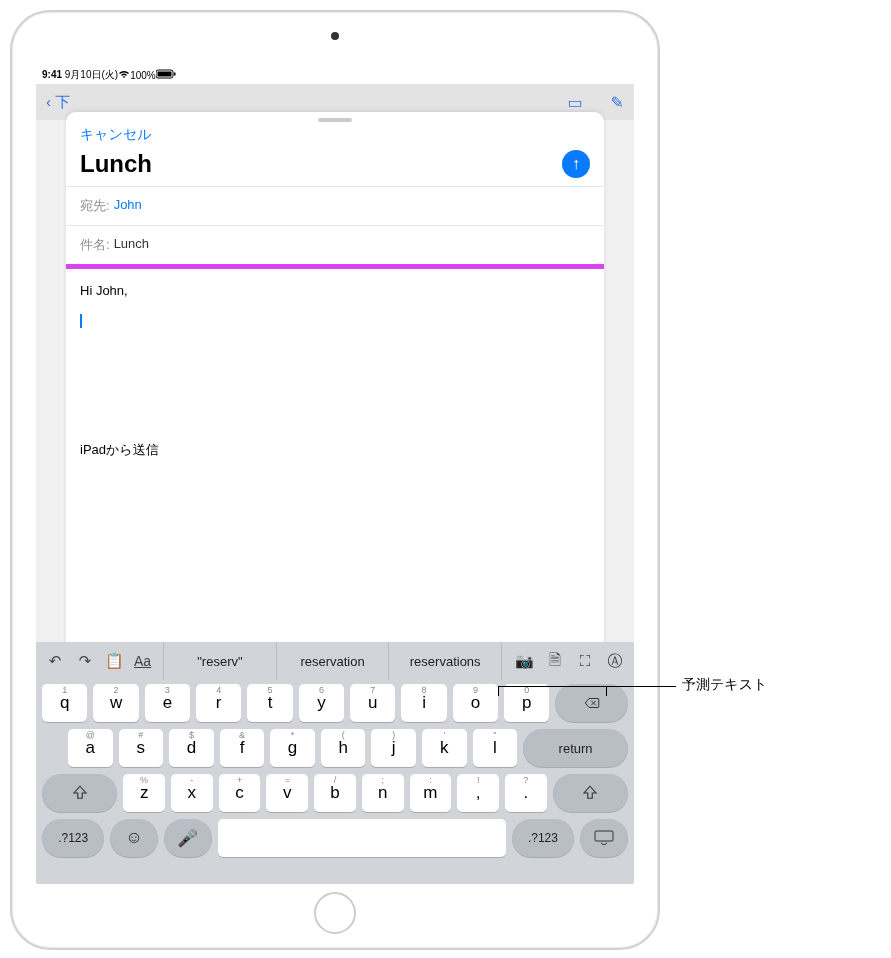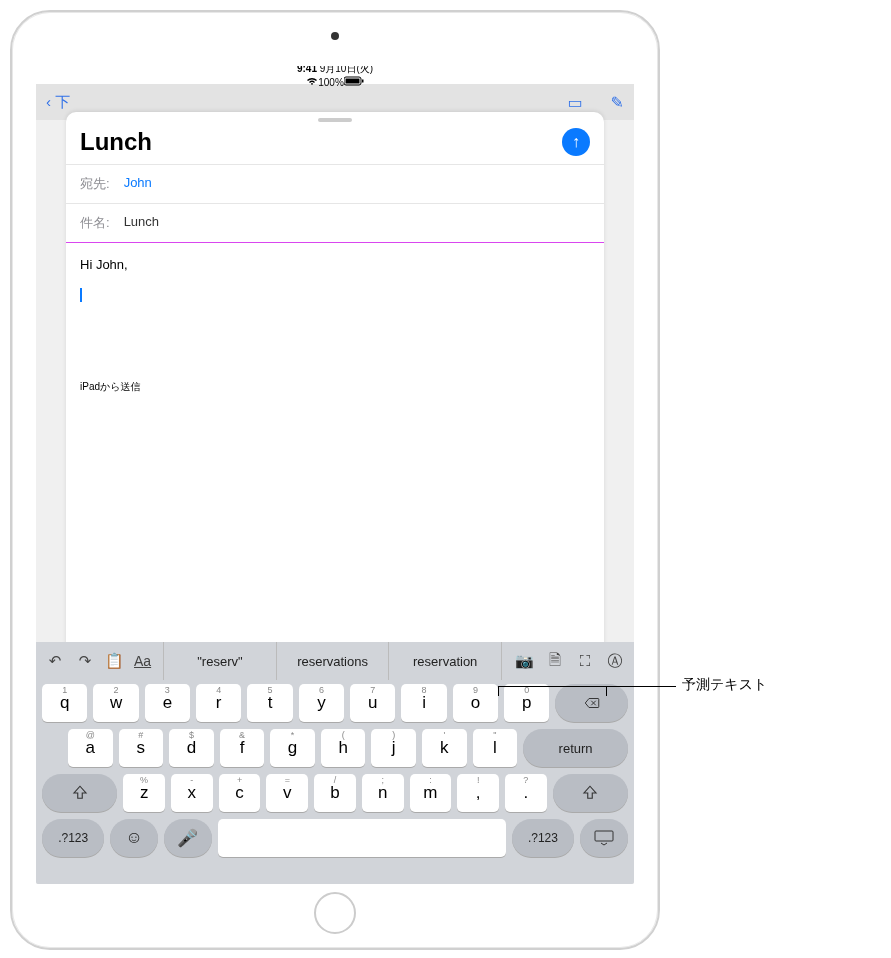--- a/index.html
+++ b/index.html
@@ -27,8 +27,8 @@
 
   
   .statusbar {
-    height: 18px; display: flex; justify-content: center; align-items: center;
-    padding: 0 6px; font-size: 10px; color: #000; background: #fff; flex-direction: column;
+    height: 18px; display: flex; justify-content: flex-start; align-items: center;
+    padding: 0 6px; font-size: 10px; color: #000; background: #fff;
   }
   .statusbar .right { display: flex; align-items: center; }
 

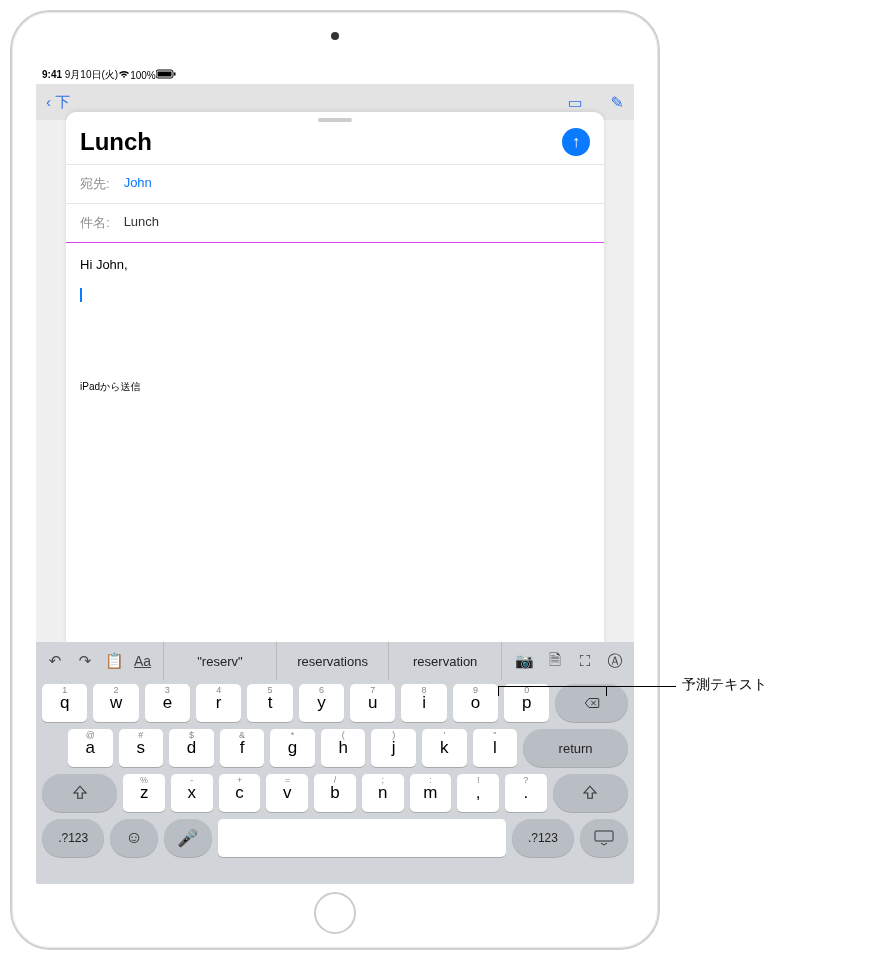--- a/index.html
+++ b/index.html
@@ -152,6 +152,9 @@
 
       <div class="compose">
         <div class="grabber"></div>
+        <div class="compose-head">
+          <div class="cancel">キャンセル</div>
+        </div>
         <div class="subject-row">
           <div class="subject-title">Lunch</div>
           <div class="send-btn">

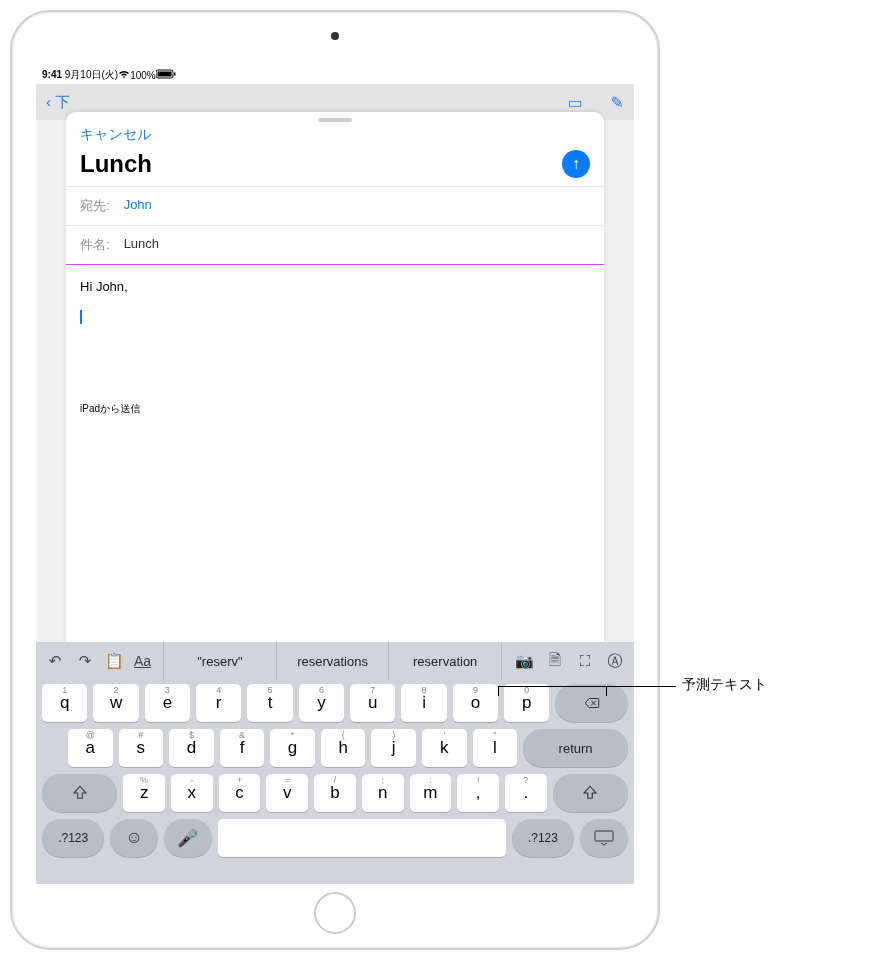--- a/index.html
+++ b/index.html
@@ -58,7 +58,7 @@
     display: flex; align-items: center; justify-content: center; font-size: 16px; cursor: pointer;
   }
   .field {
-    border-top: 1px solid #e6e6e6; padding: 10px 14px; font-size: 13px; display: flex; gap: 14px; color: #333;
+    border-top: 1px solid #e6e6e6; padding: 10px 14px; font-size: 13px; display: flex; gap: 4px; color: #333;
   }
   .field .label { color: #8e8e93; }
   .field .recipient { color: #0a7aff; }

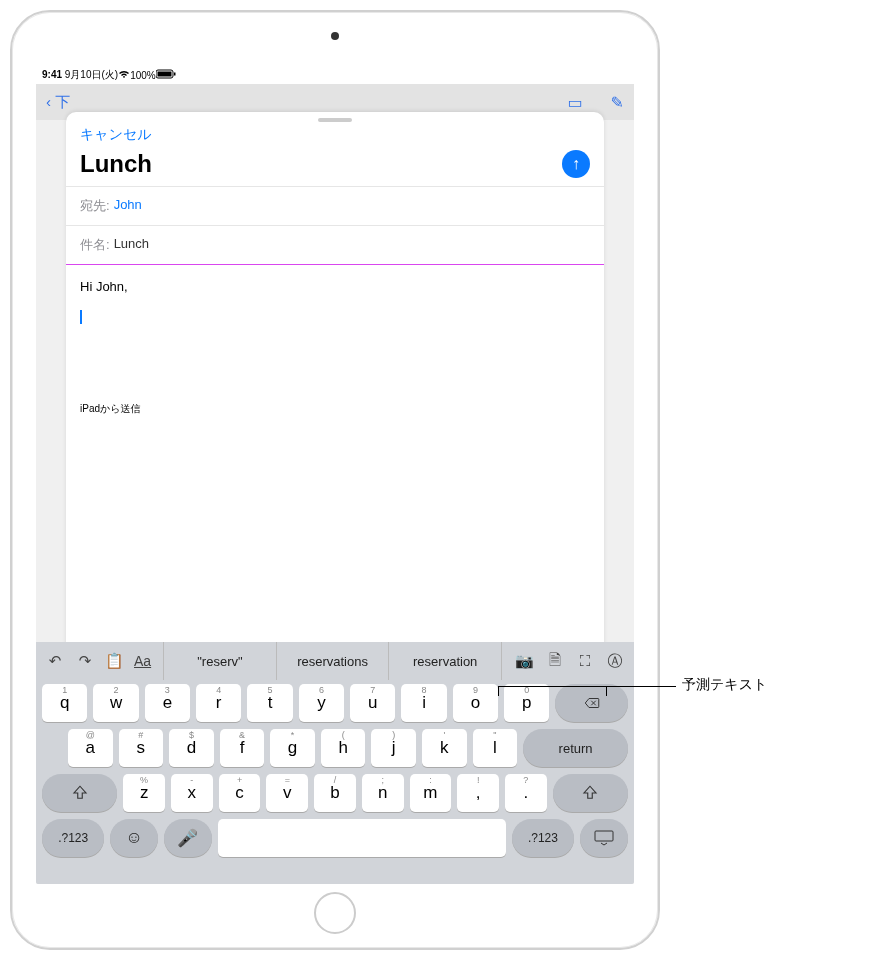--- a/index.html
+++ b/index.html
@@ -62,7 +62,7 @@
   }
   .field .label { color: #8e8e93; }
   .field .recipient { color: #0a7aff; }
-  .body-area { border-top: 1px solid #d946ef; padding: 12px 14px; font-size: 13px; line-height: 1.5; flex: 1; }
+  .body-area { border-top: 5px solid #d946ef; padding: 12px 14px; font-size: 13px; line-height: 1.5; flex: 1; }
   .body-area .cursor { display: inline-block; width: 1.5px; height: 14px; background: #0a7aff; vertical-align: text-bottom; }
   .signature { margin-top: 75px; font-size: 10px; }
 

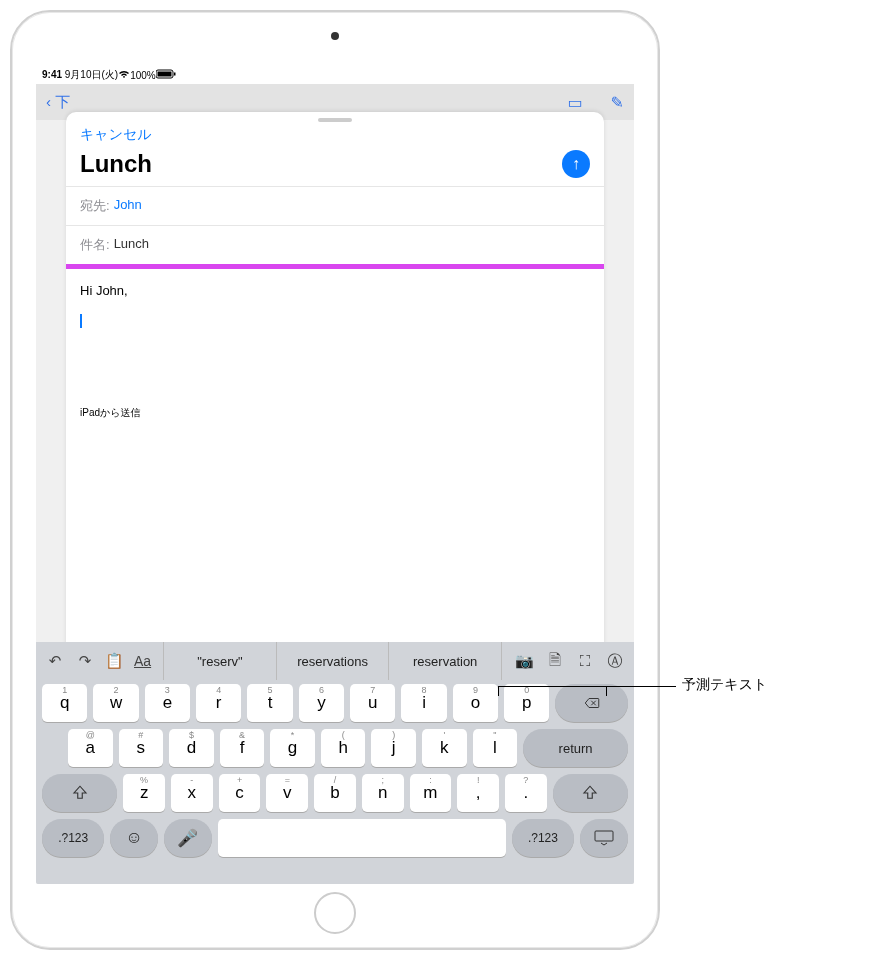--- a/index.html
+++ b/index.html
@@ -64,7 +64,7 @@
   .field .recipient { color: #0a7aff; }
   .body-area { border-top: 5px solid #d946ef; padding: 12px 14px; font-size: 13px; line-height: 1.5; flex: 1; }
   .body-area .cursor { display: inline-block; width: 1.5px; height: 14px; background: #0a7aff; vertical-align: text-bottom; }
-  .signature { margin-top: 75px; font-size: 10px; }
+  .signature { margin-top: 110px; font-size: 13px; }
 
   
   .keyboard {

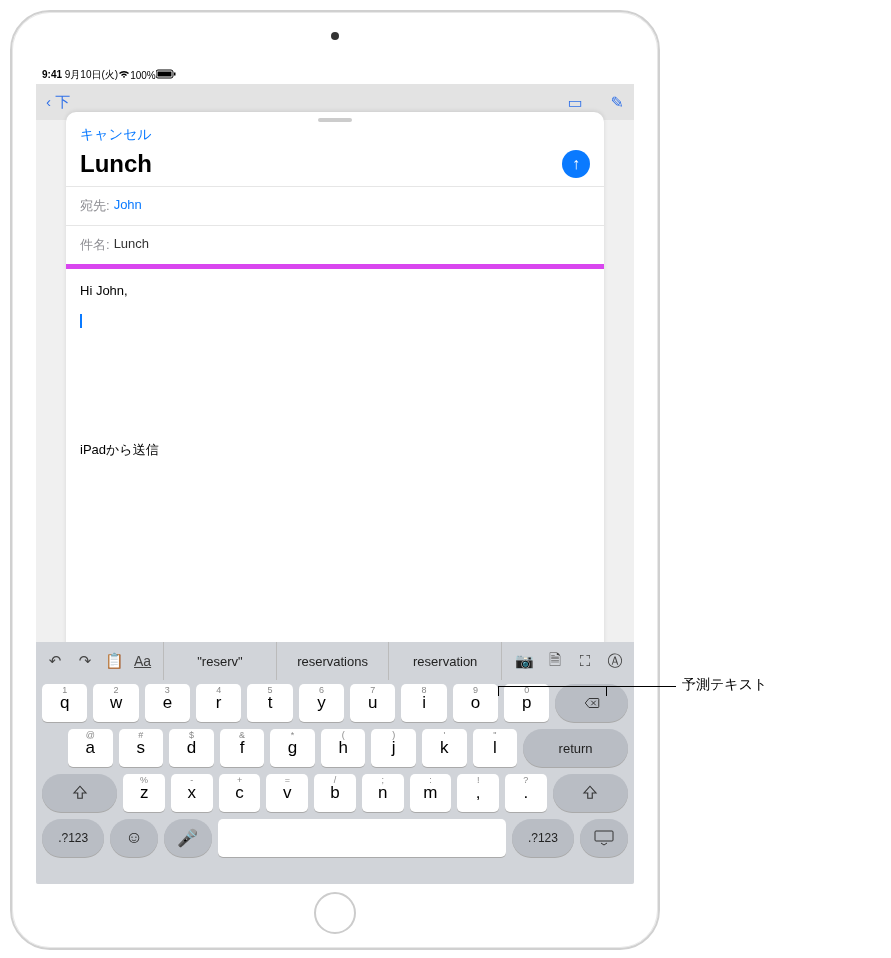--- a/index.html
+++ b/index.html
@@ -187,8 +187,8 @@
           <div class="kb-tool txt">Aa</div>
           <div class="predictions">
             <div class="pred">"reserv"</div>
+            <div class="pred">reservation</div>
             <div class="pred">reservations</div>
-            <div class="pred">reservation</div>
           </div>
           <div class="kb-tool">📷</div>
           <div class="kb-tool">🗎</div>

